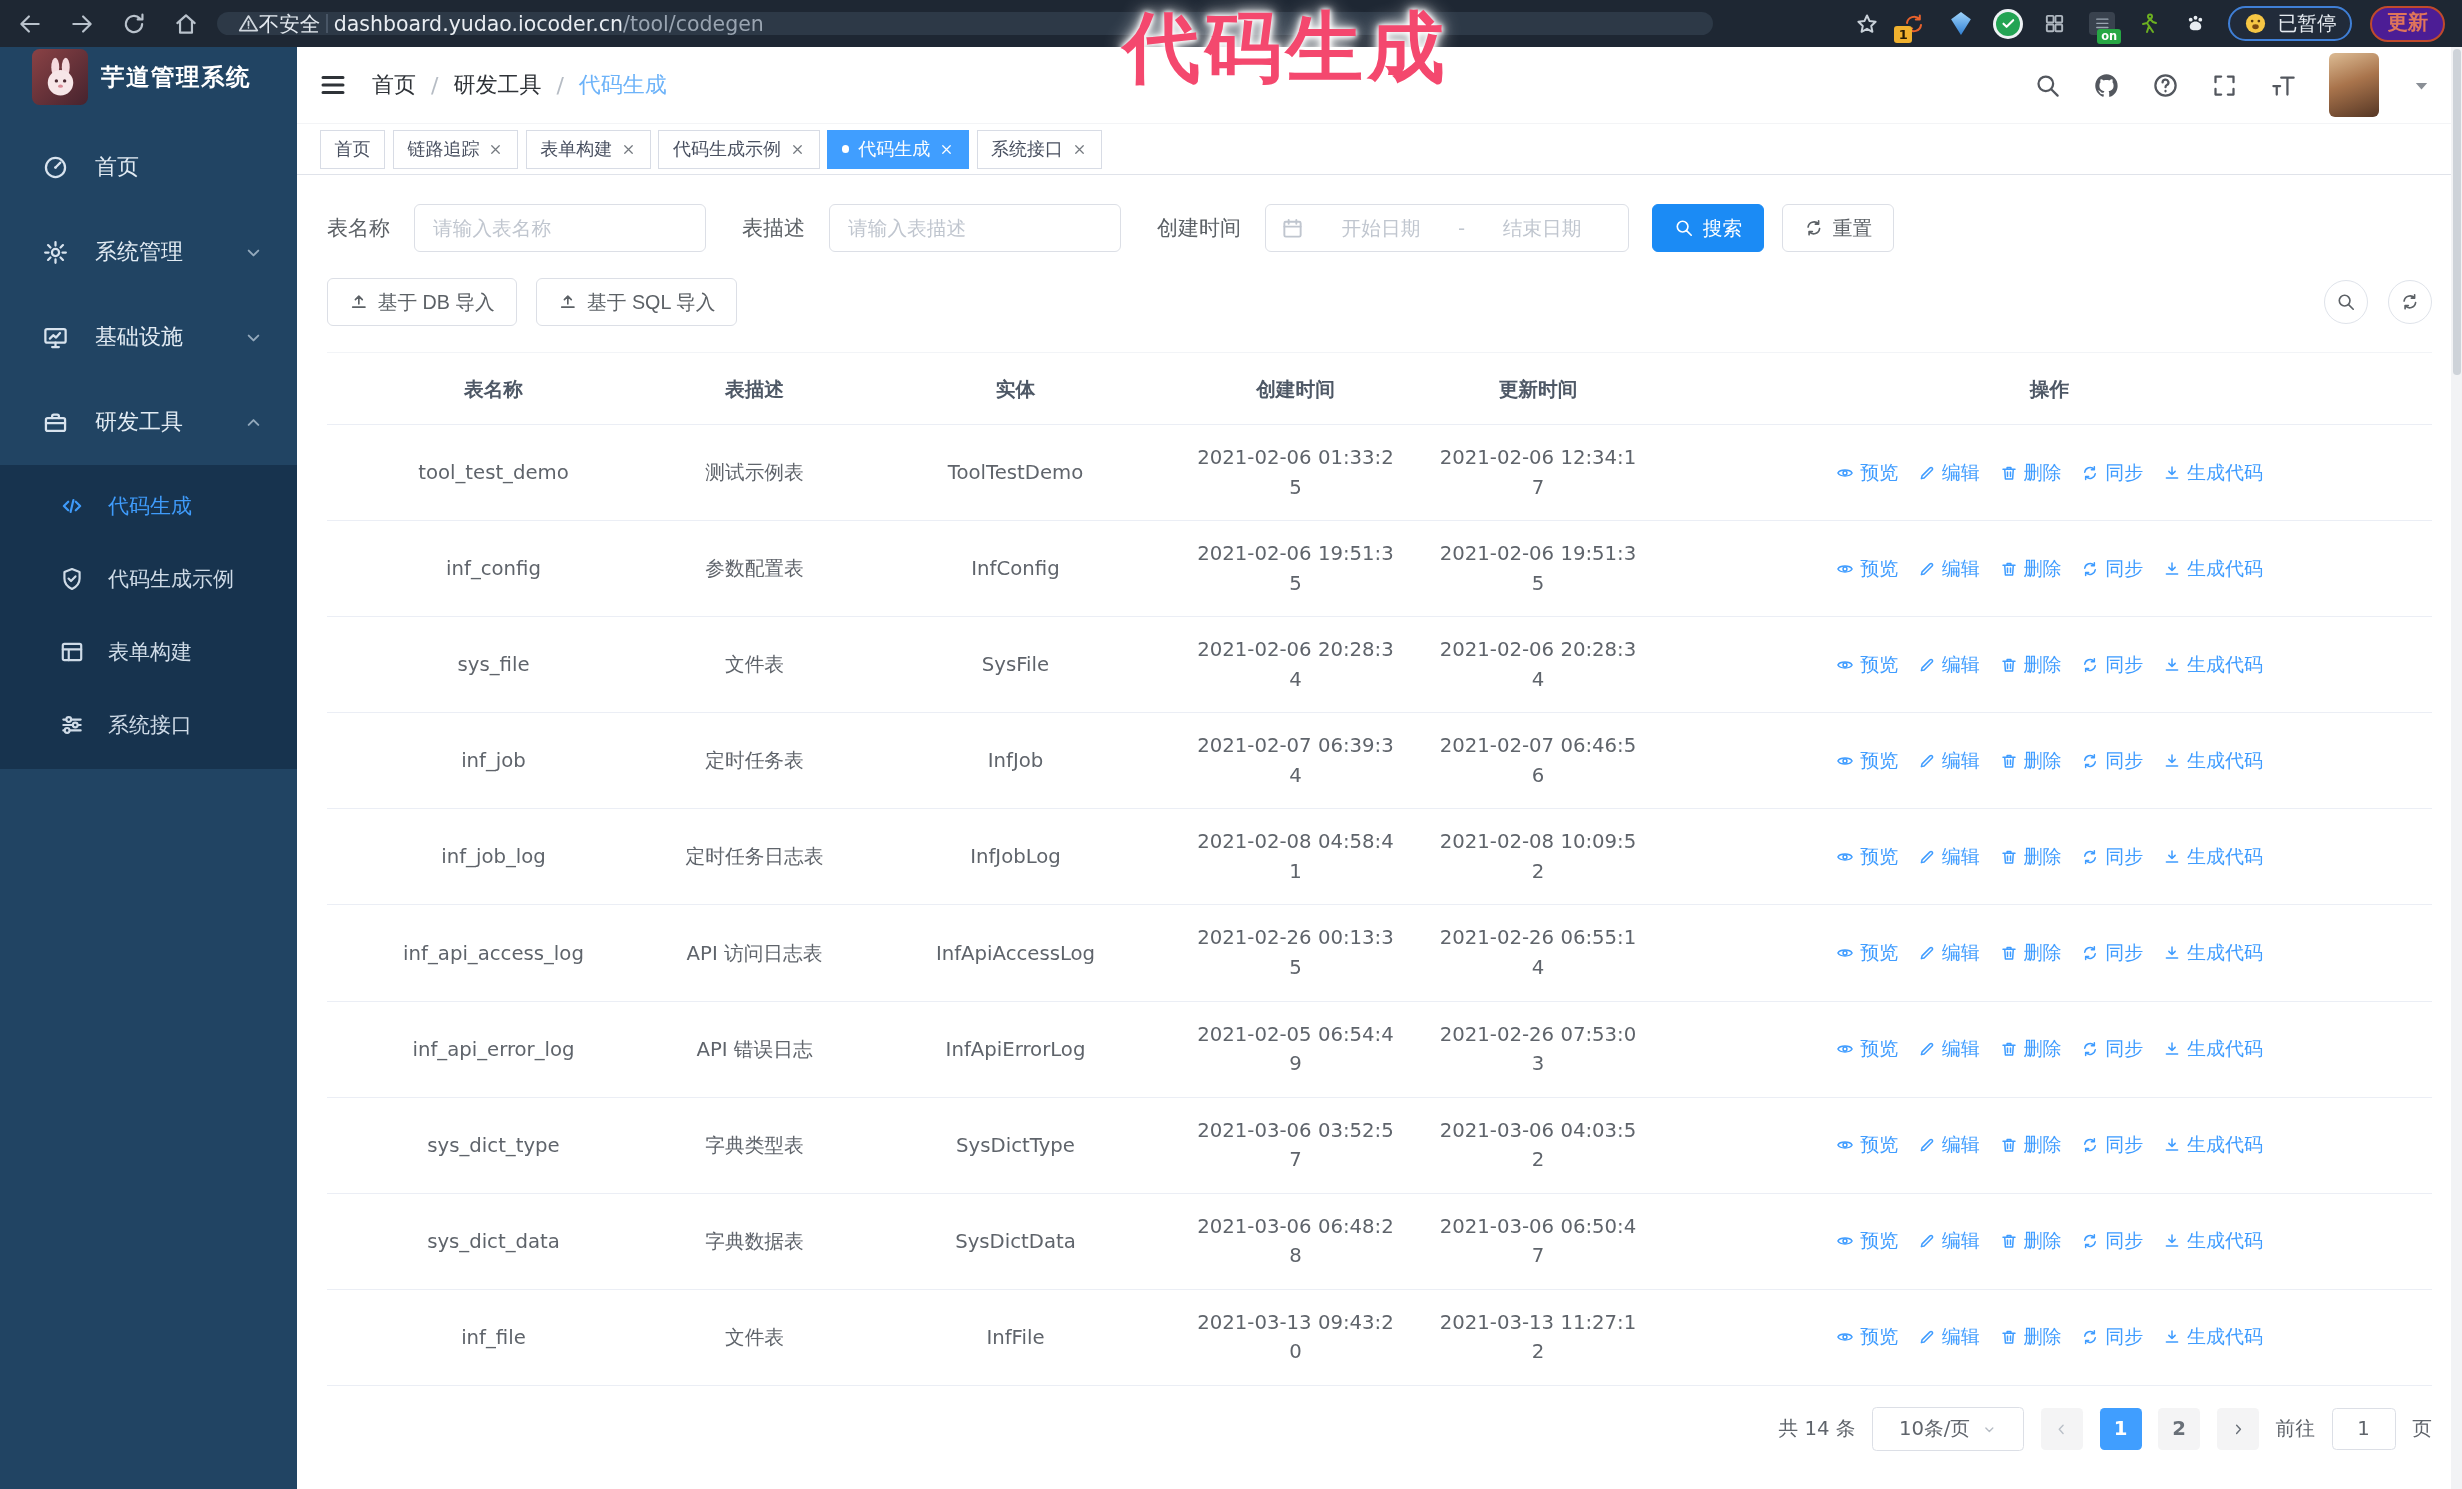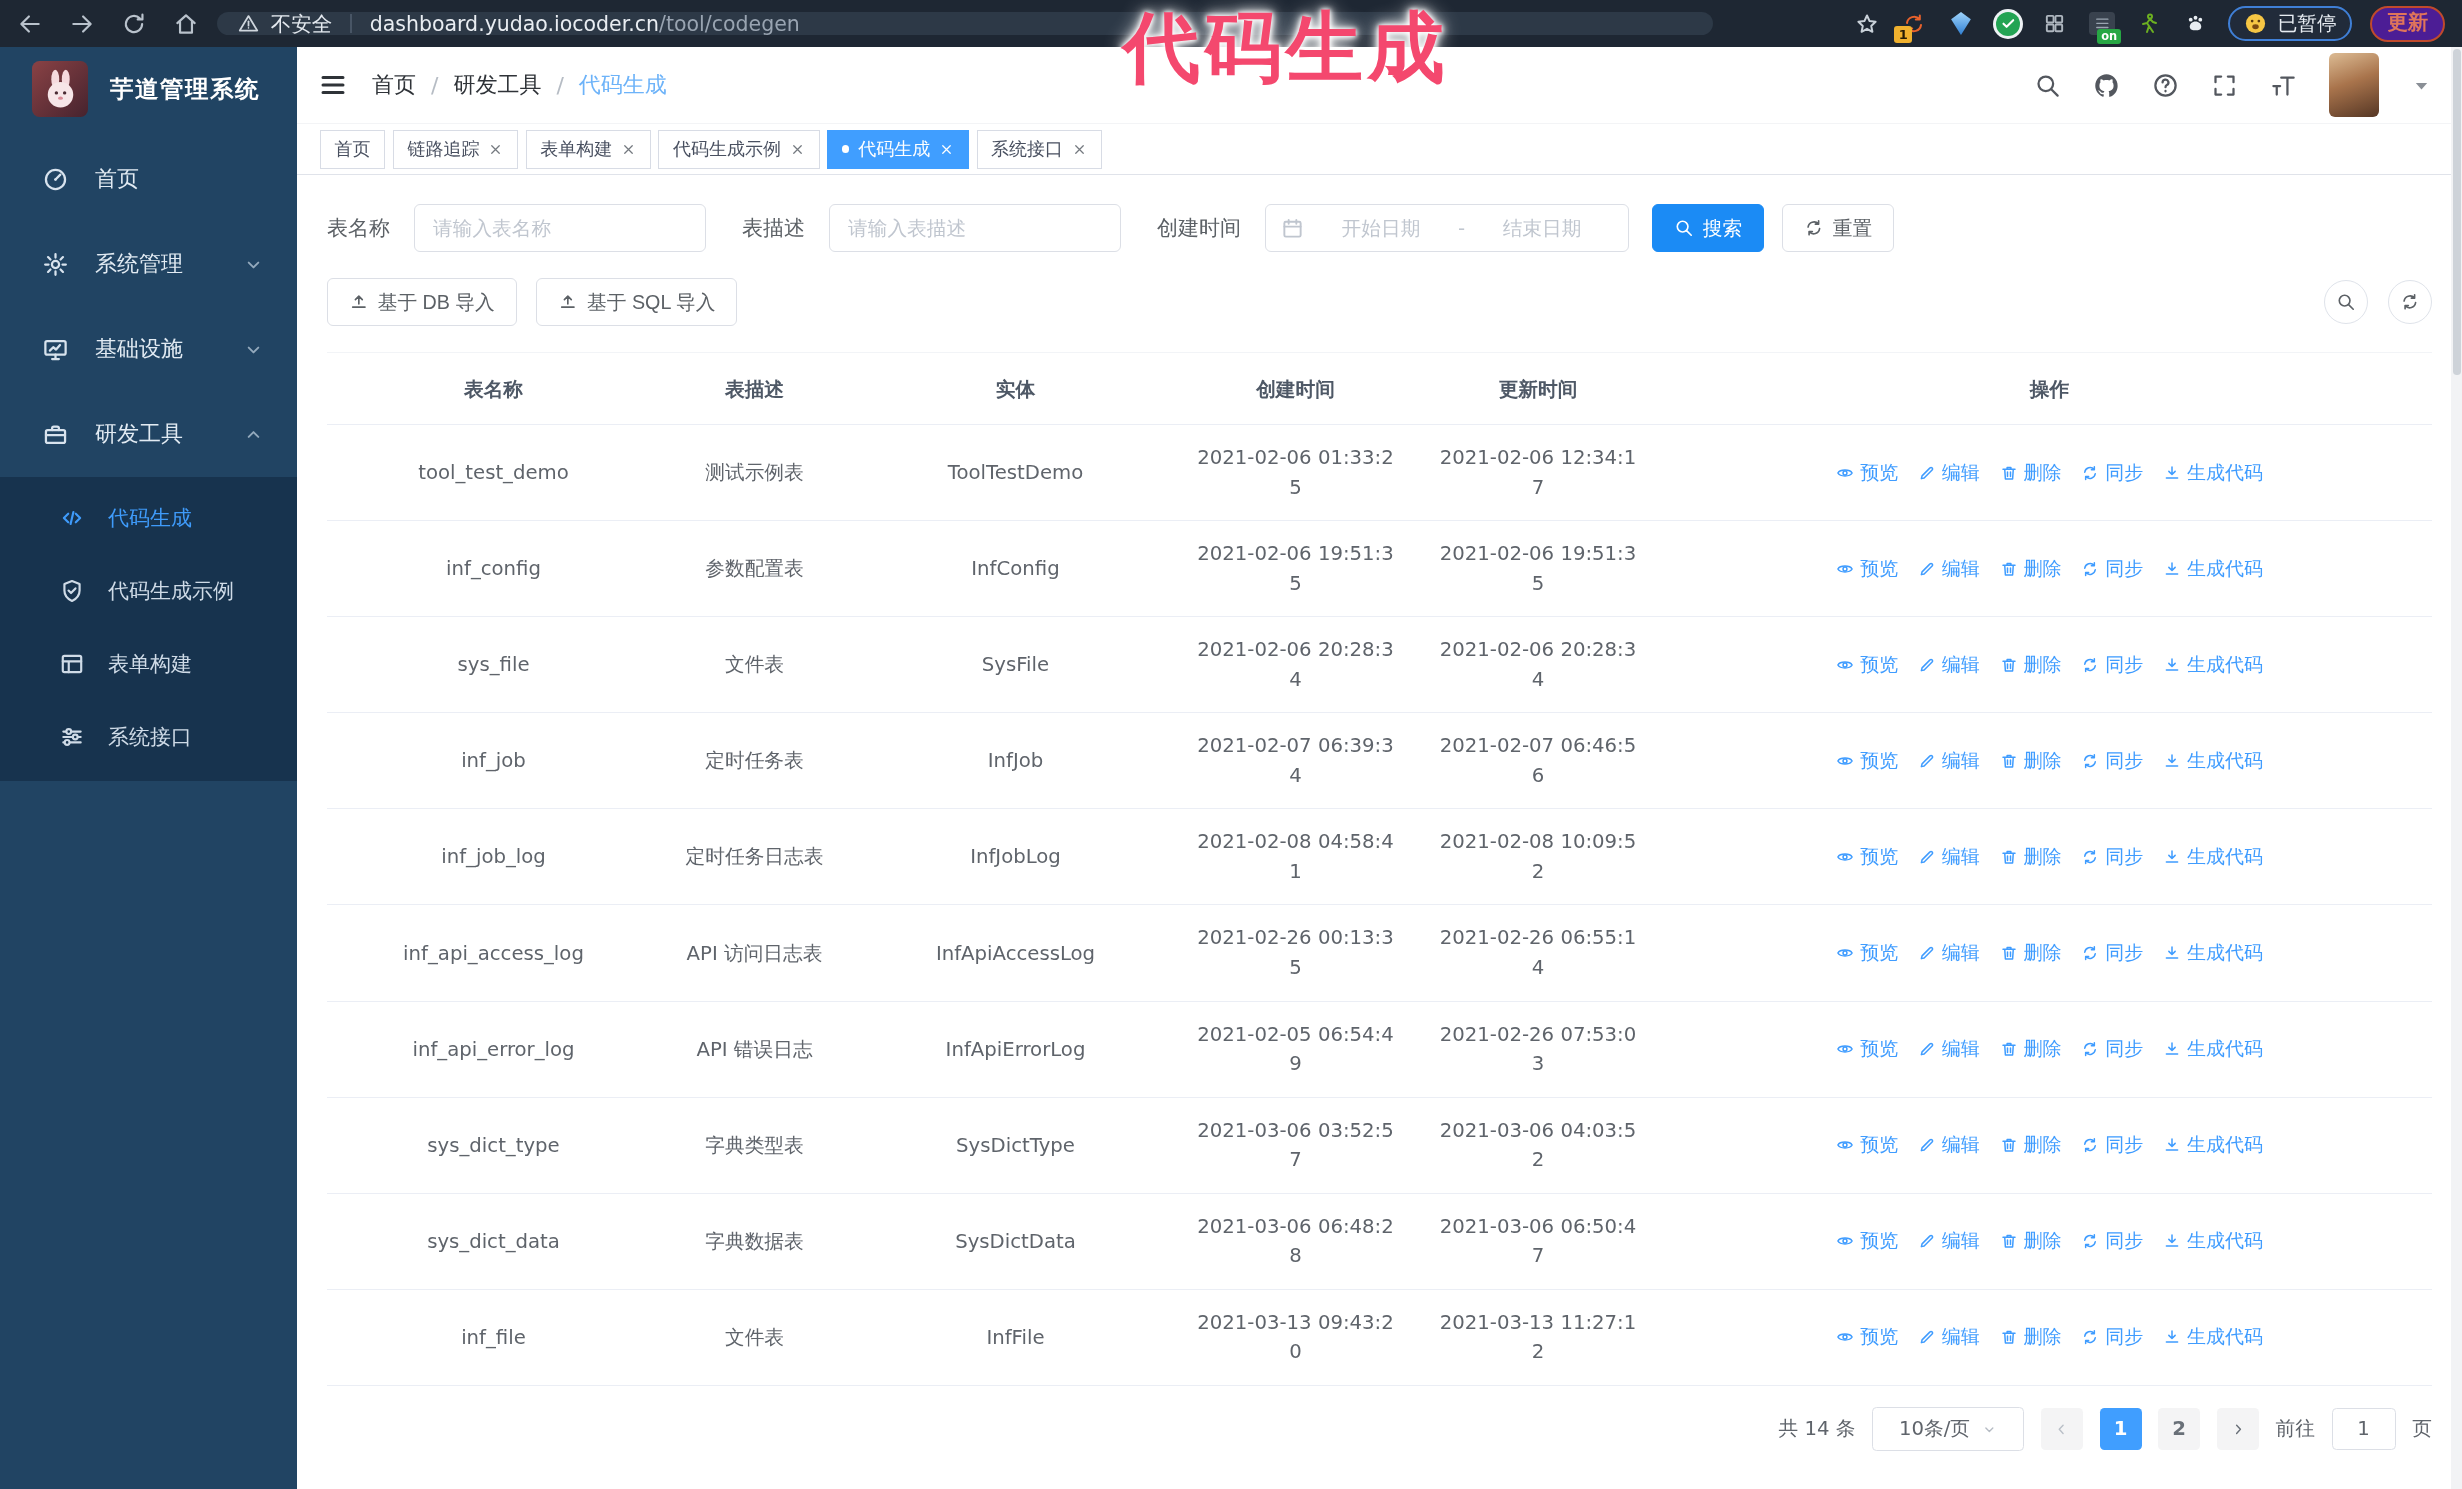--- a/index.html
+++ b/index.html
@@ -12,7 +12,7 @@
   .nav-group { display:flex; align-items:center; gap:26px; margin-right:18px; }
   .cbtn { width:26px; height:26px; color:#b9c2cc; cursor:pointer; }
   .cbtn svg { width:26px; height:26px; }
-  .url-pill { height:23px; background:#2d3947; border-radius:17.4px; display:flex; align-items:center; padding:0 21px; gap:12px; flex:1; max-width:1496px; font-size:20.5px; }
+  .url-pill { height:23px; background:#2d3947; border-radius:17.4px; display:flex; align-items:center; padding:0 21px; flex:1; max-width:1496px; font-size:20.5px; }
   .url-pill .wic { width:21px; height:21px; color:#cfd6dd; }
   .sec-label { color:#e4e9ef; }
   .url-div { width:1.5px; height:19.7px; background:#48556500; background:#485565; margin:0 6px; }

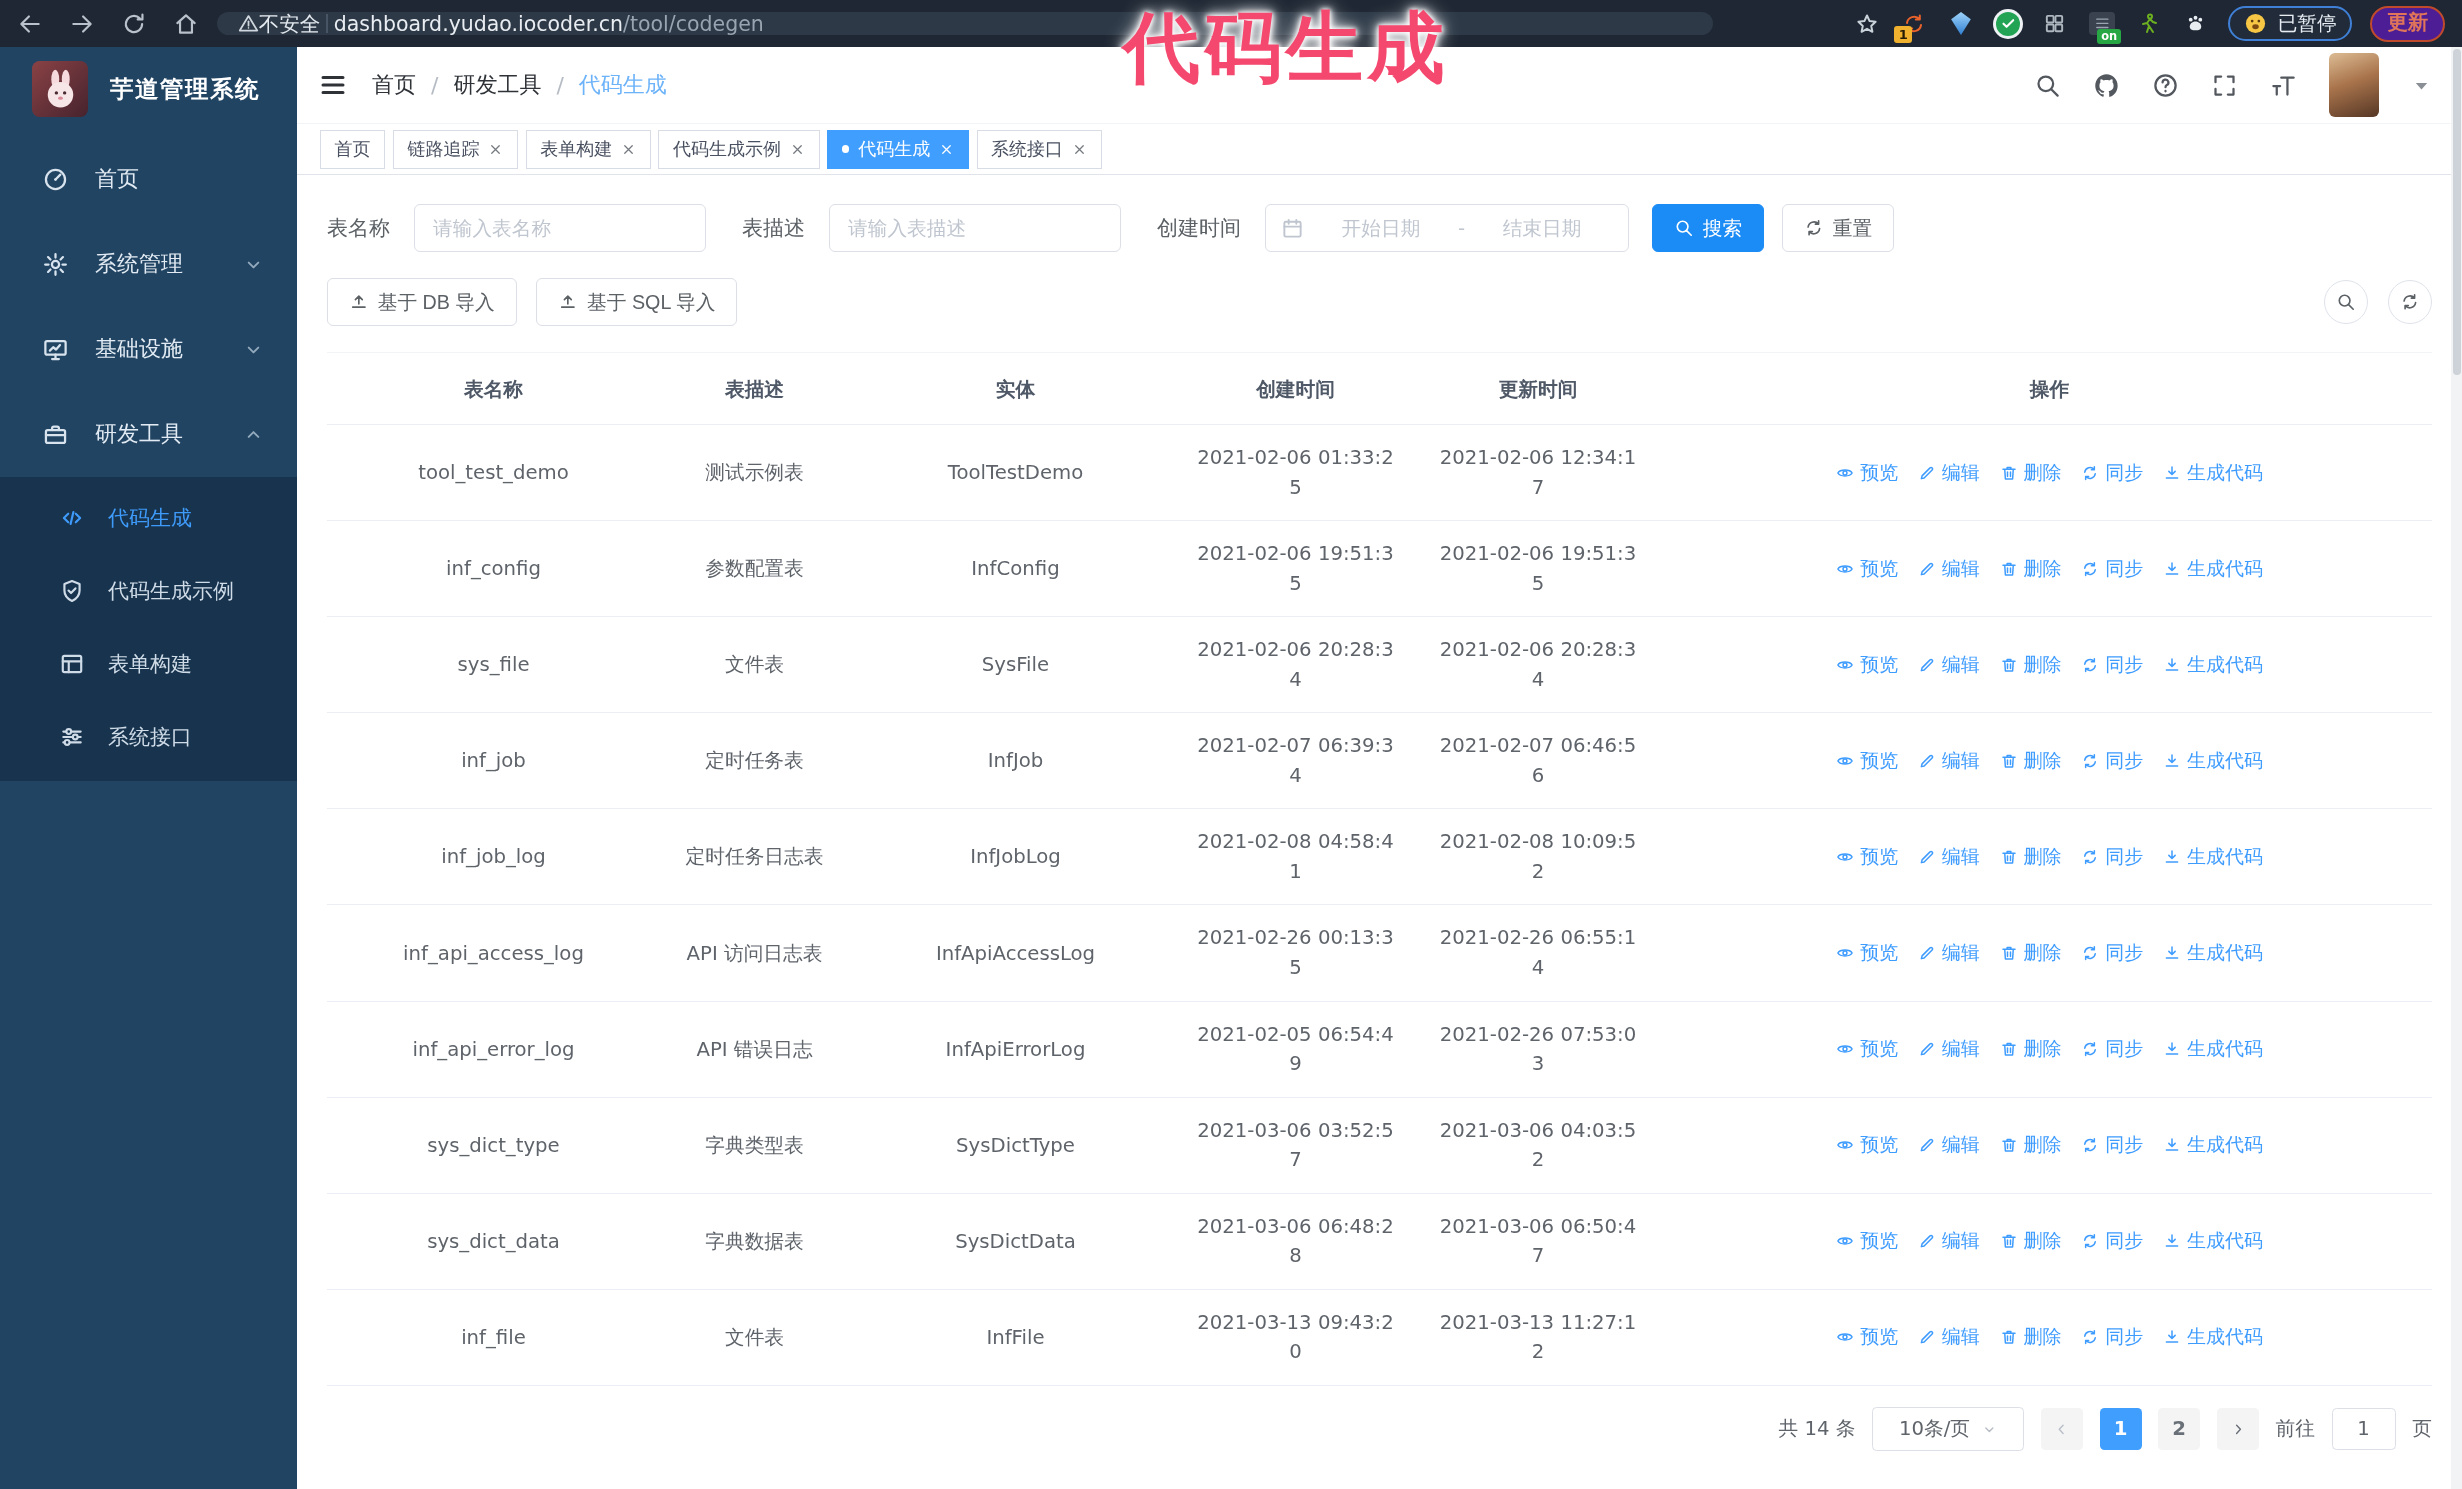--- a/index.html
+++ b/index.html
@@ -32,7 +32,7 @@
   
   .shell { display:flex; height:1443px; }
   .sidebar { width:297px; flex:none; background:#214463; display:flex; flex-direction:column; }
-  .logo-row { display:flex; align-items:center; gap:22px; padding:14px 12px 15px 32px; }
+  .logo-row { display:flex; align-items:center; gap:13px; padding:2px 12px 15px 32px; }
   .logo { width:56px; height:56px; border-radius:7.6px; background:linear-gradient(135deg,#8a4245,#46232e); display:flex; align-items:center; justify-content:center; flex:none; }
   .logo svg { width:45px; height:45px; }
   .logo-title { color:#ffffff; font-size:23.5px; font-weight:bold; letter-spacing:1.5px; white-space:nowrap; }

